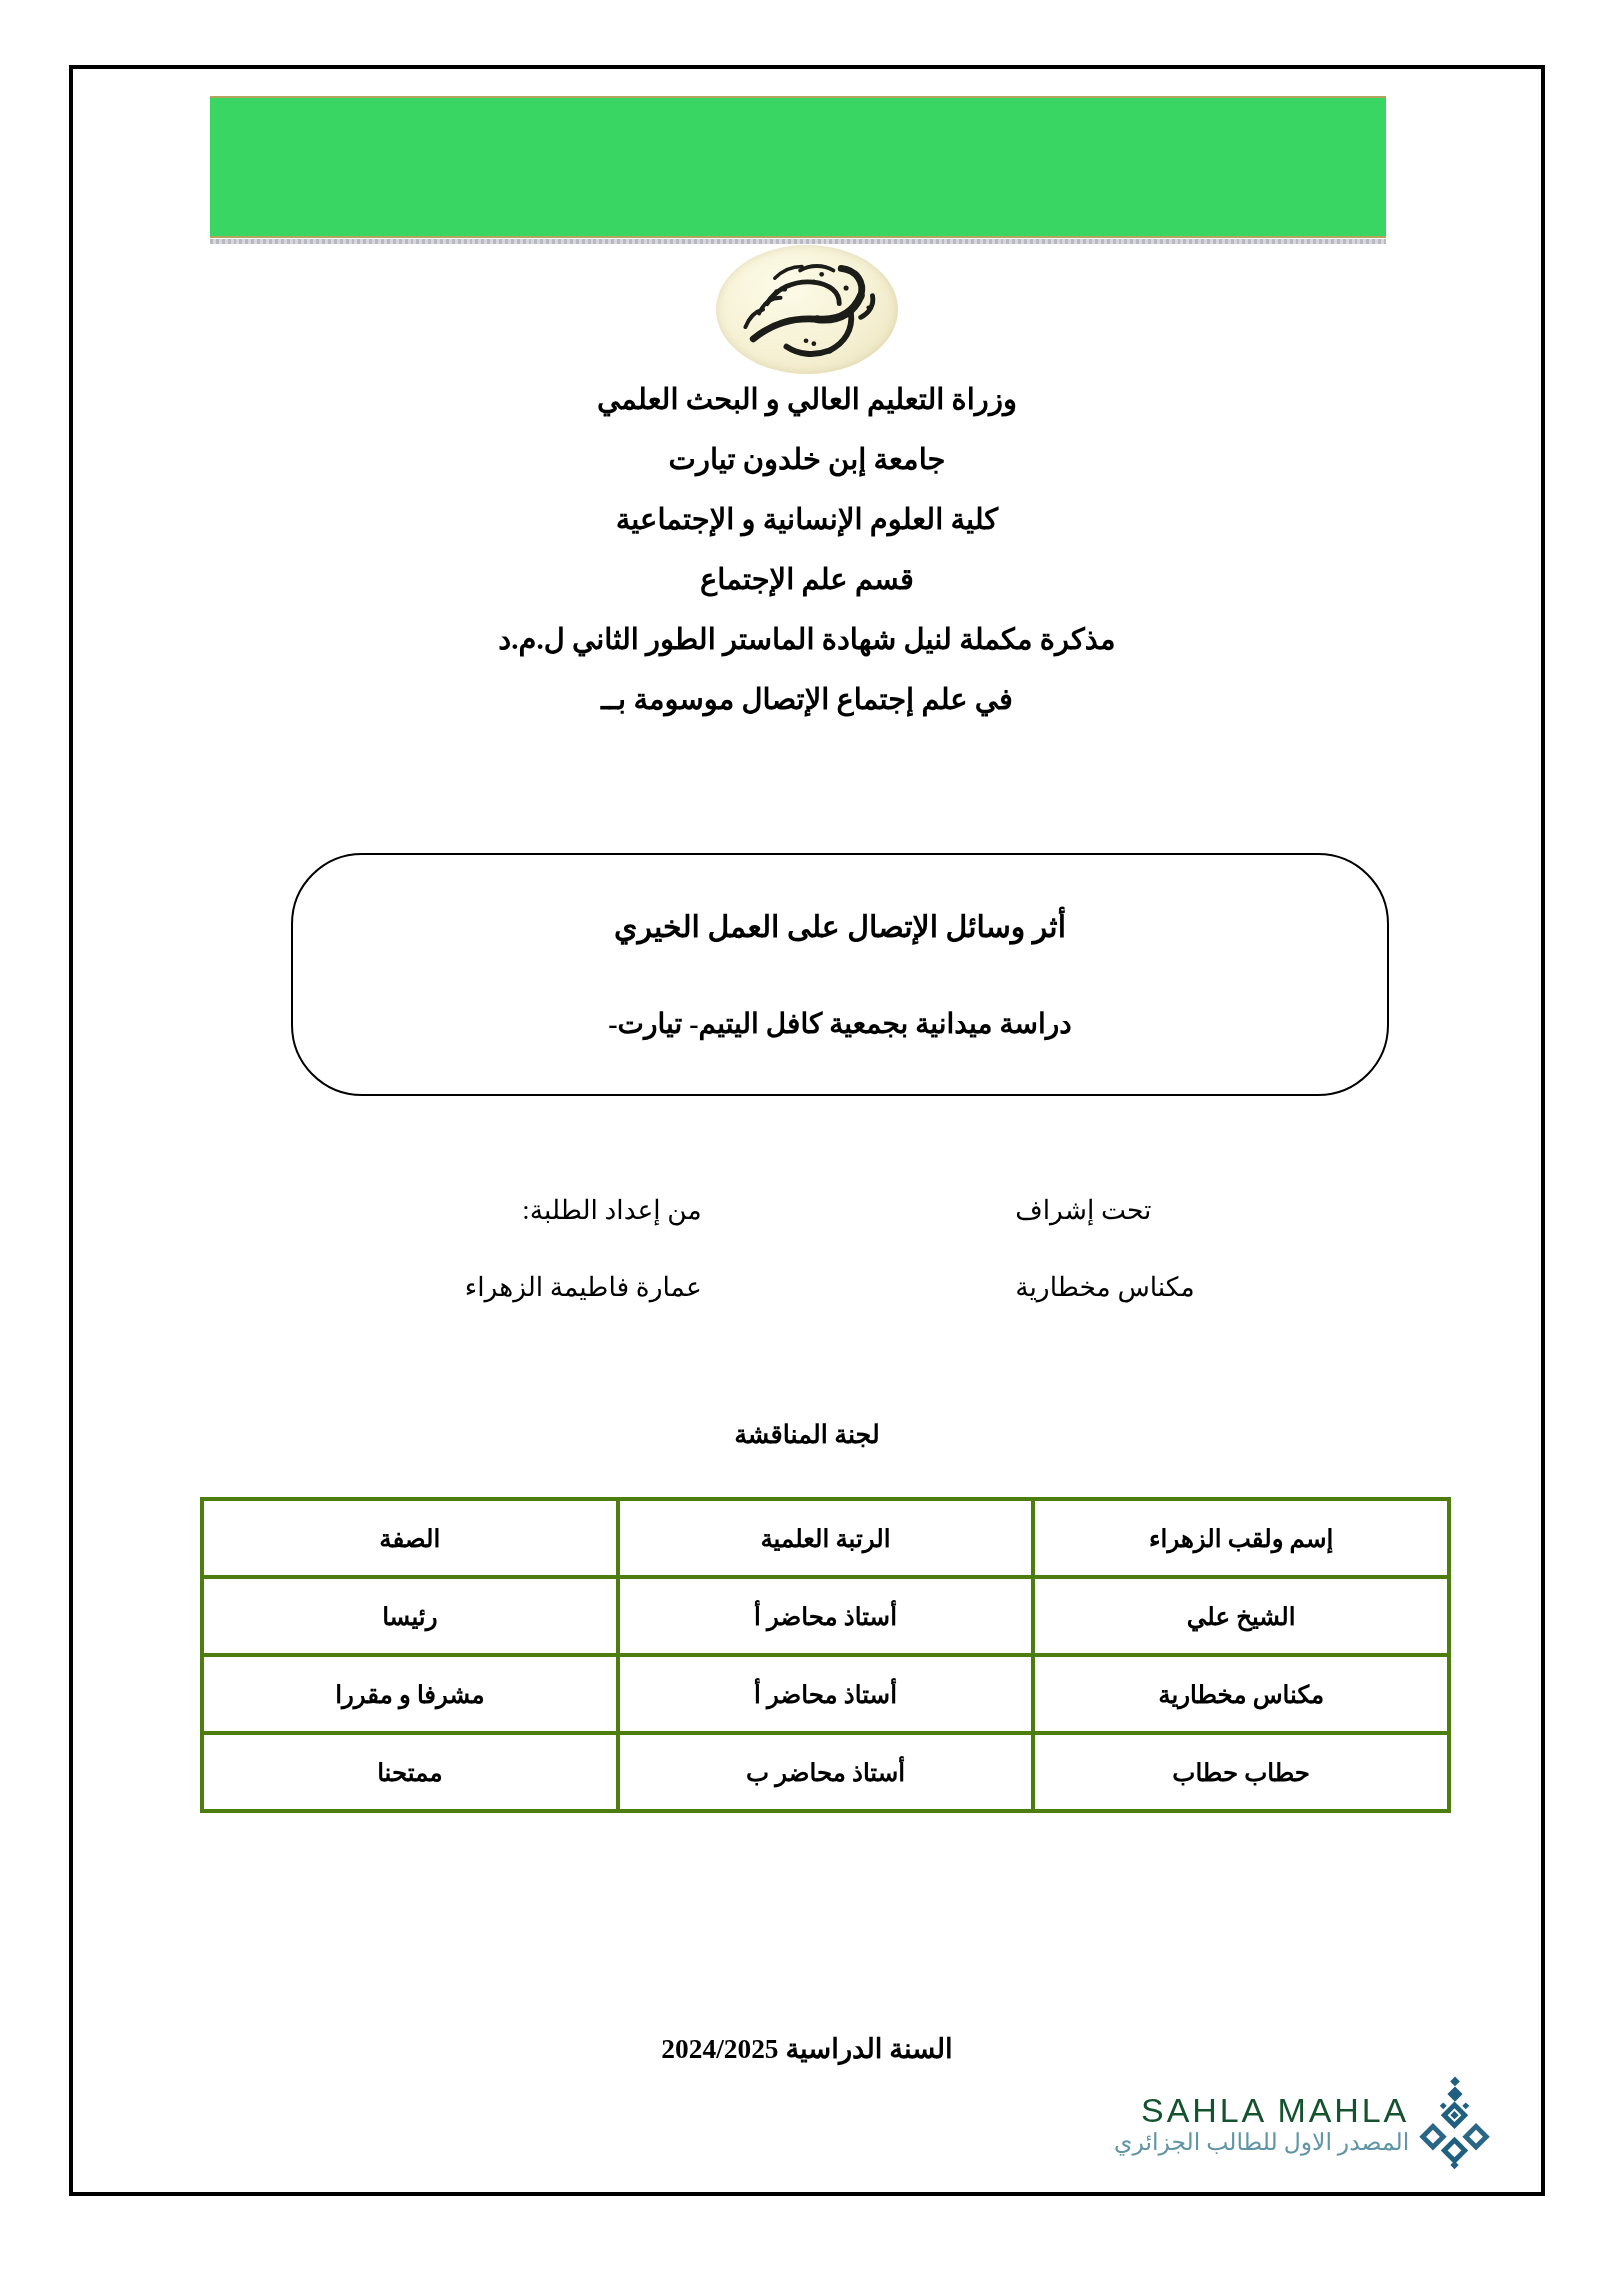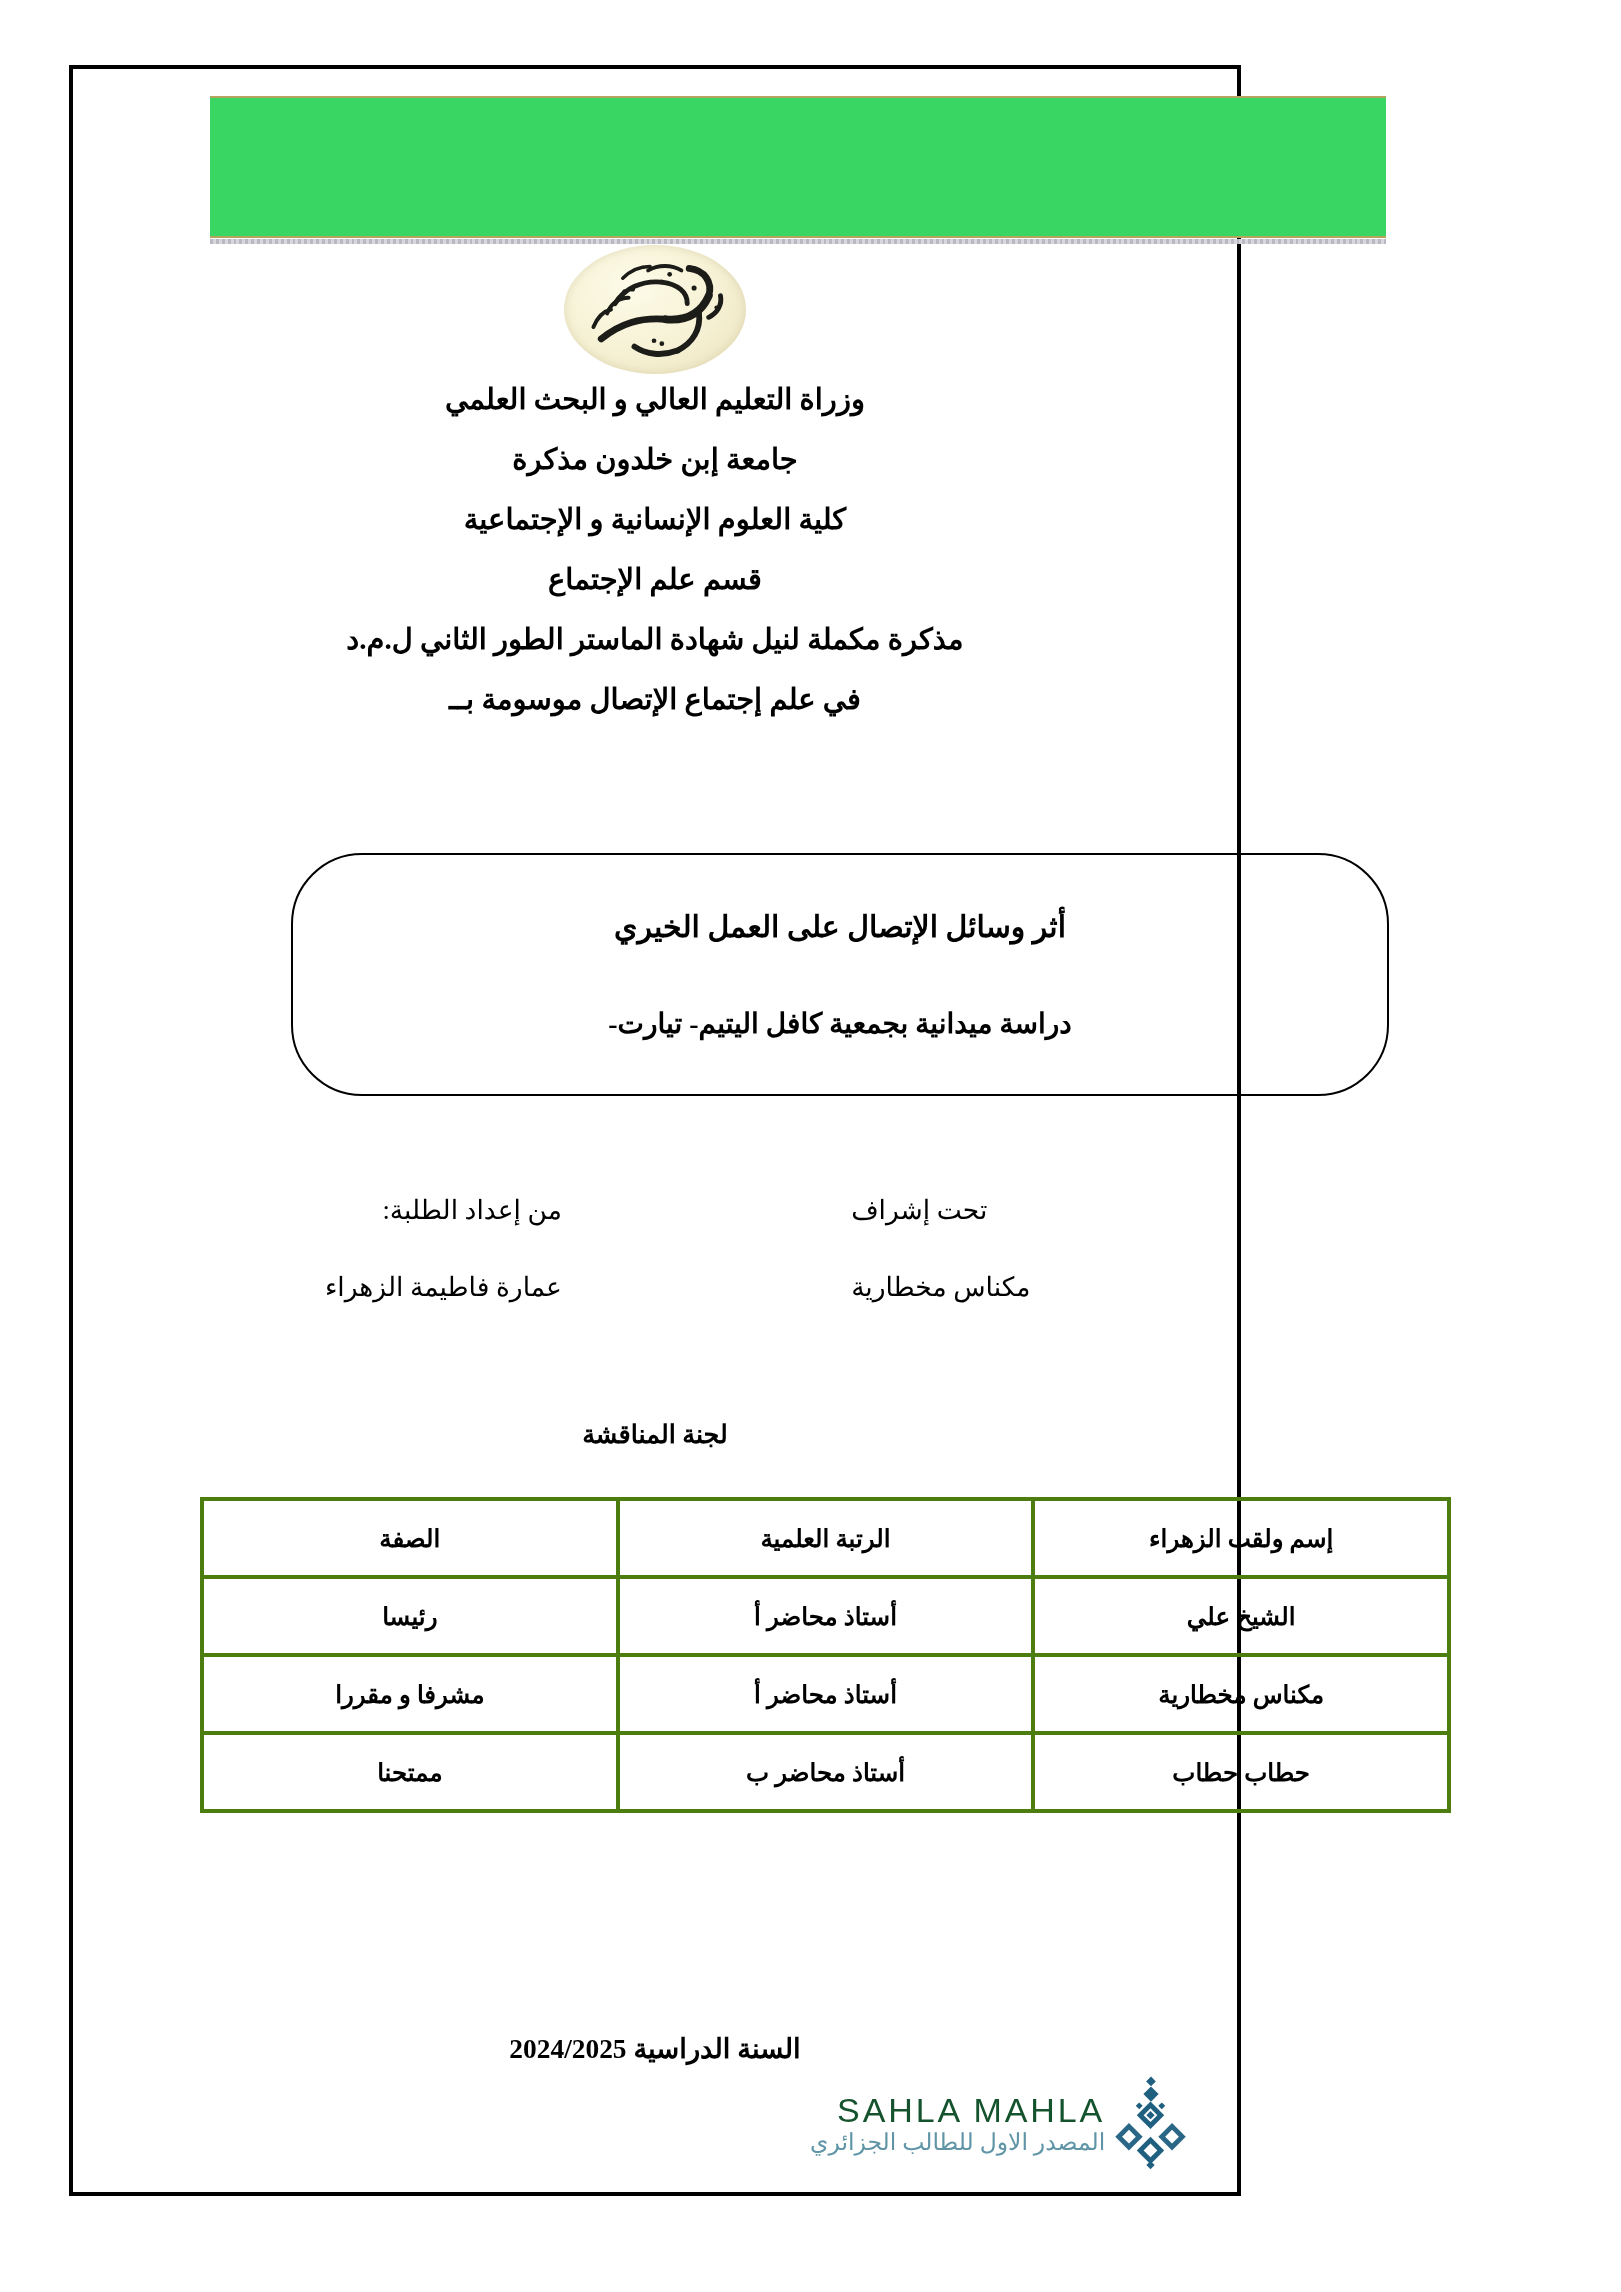--- a/index.html
+++ b/index.html
@@ -21,7 +21,7 @@
     position: absolute;
     left: 69px;
     top: 65px;
-    width: 1172px;
+    width: 1476px;
     height: 2131px;
     border: 4.9px solid #000000;
     box-sizing: border-box;

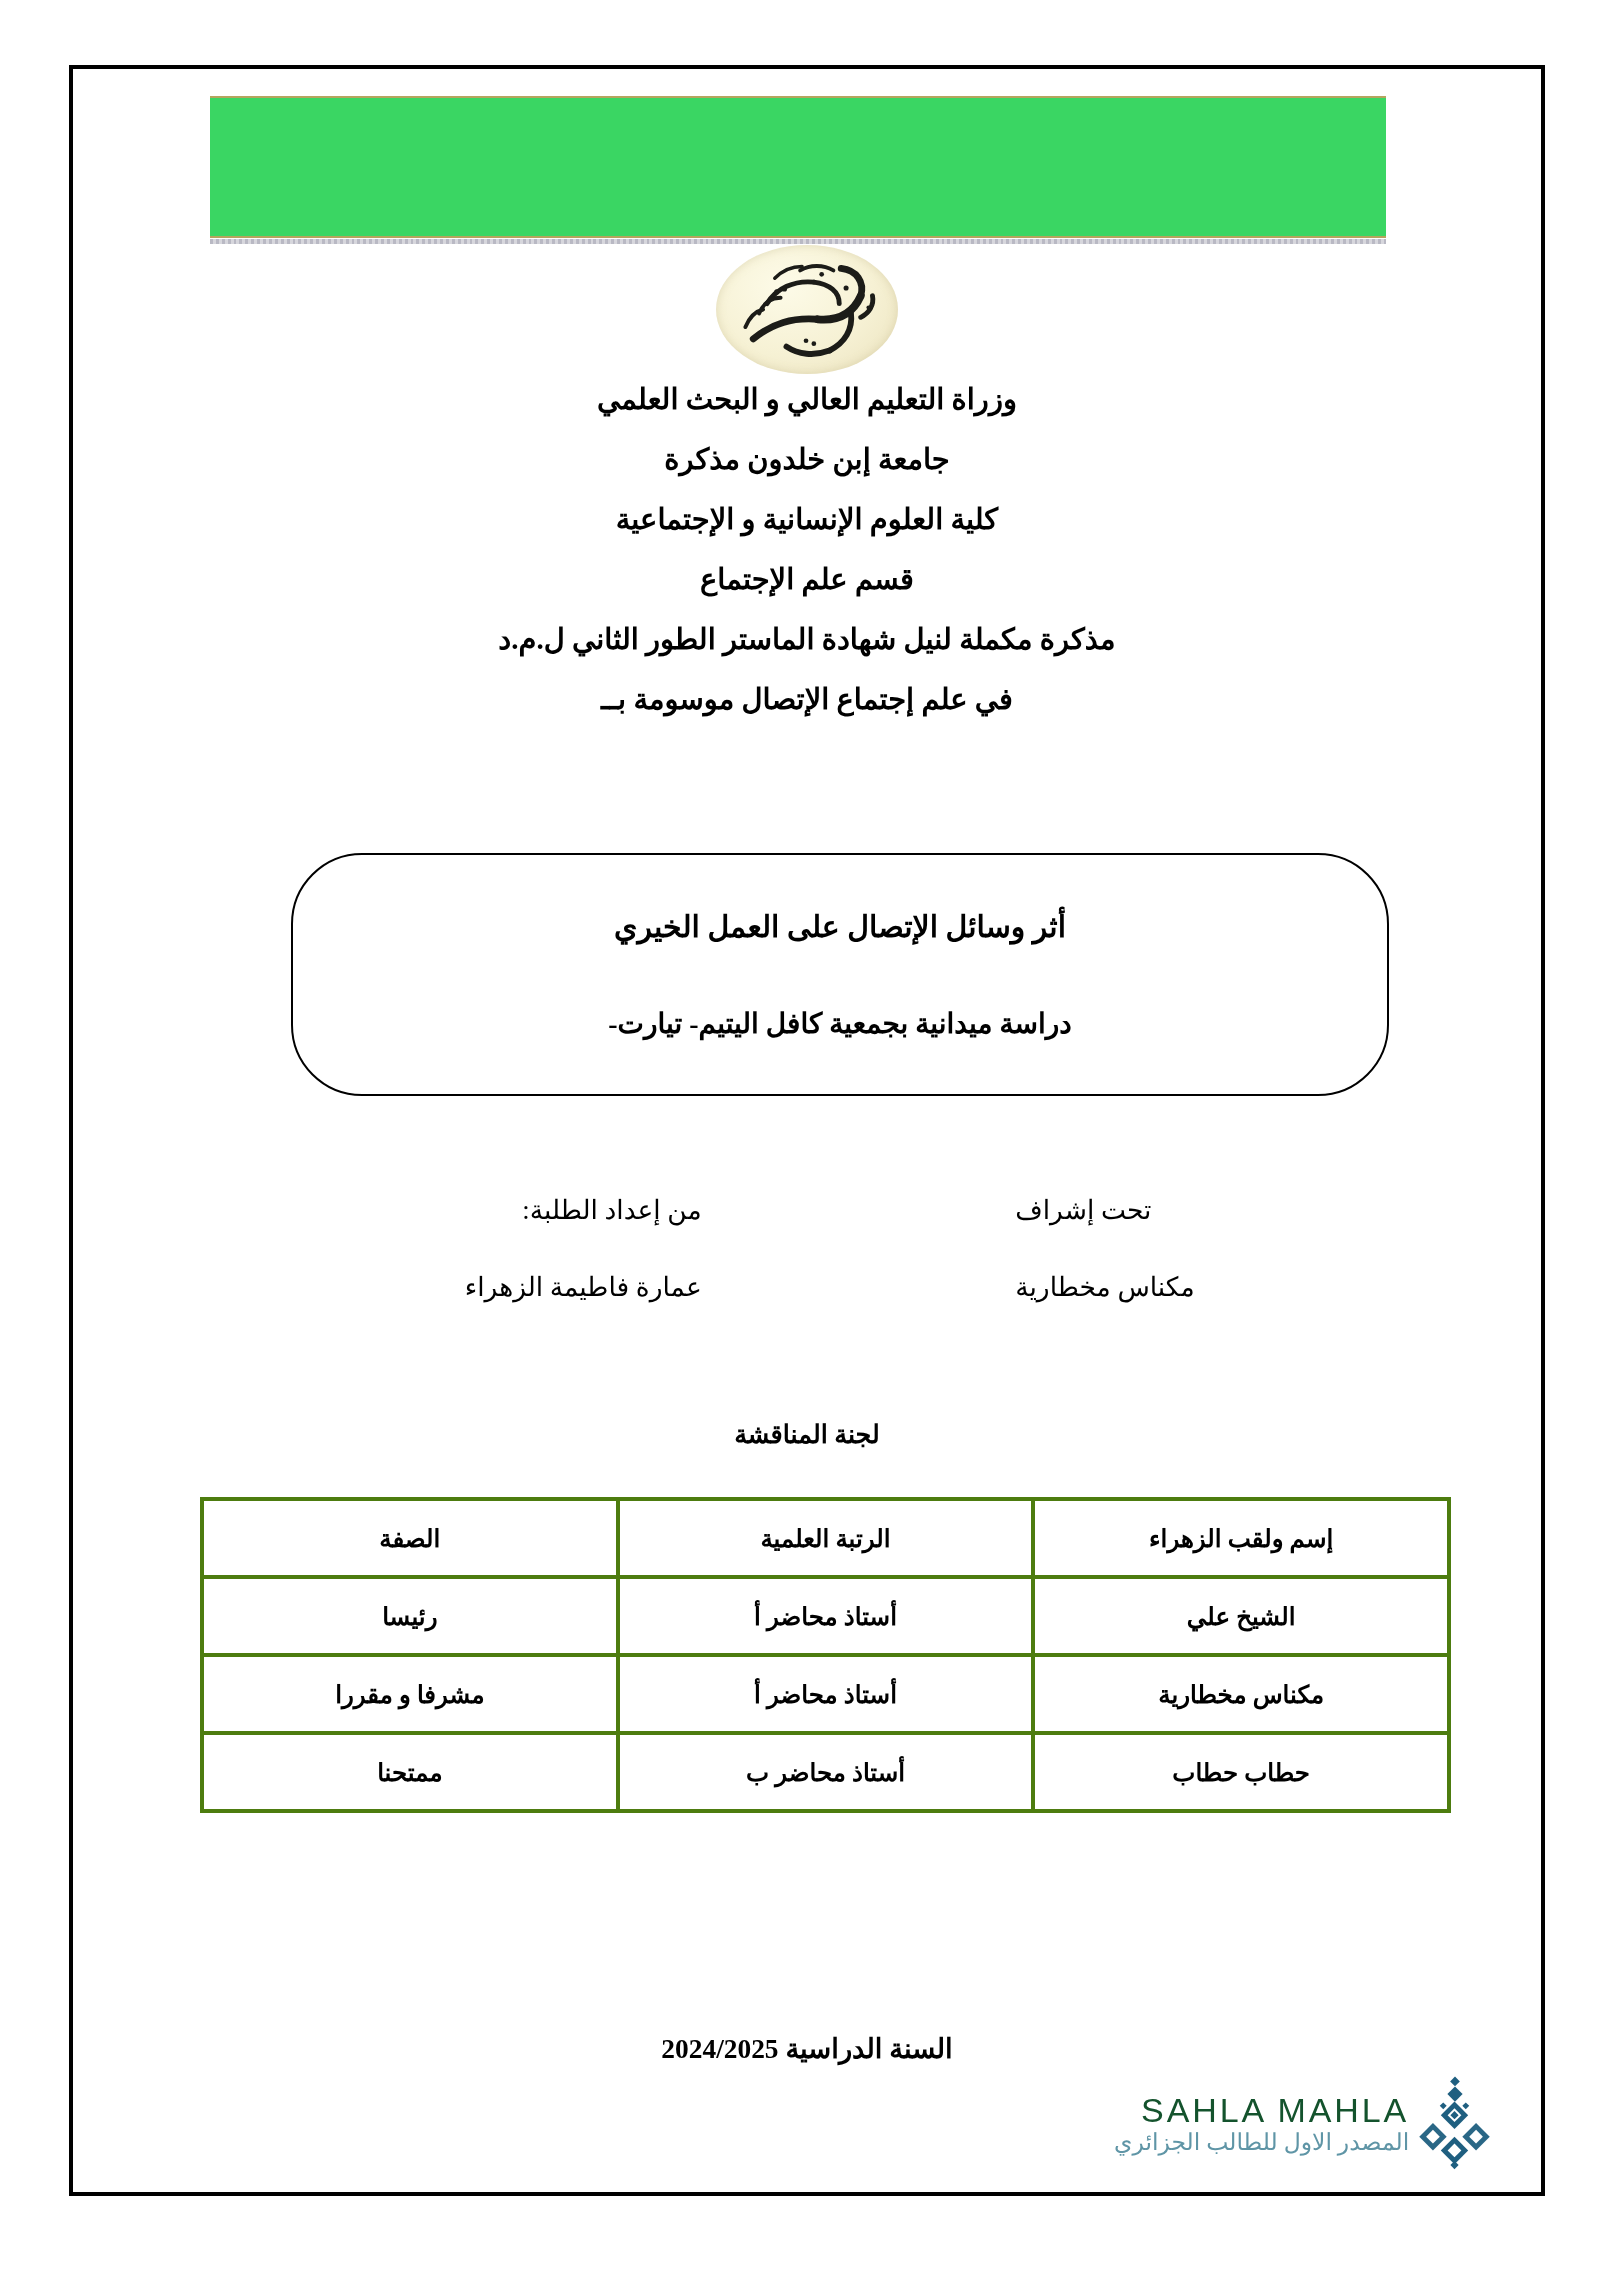--- a/index.html
+++ b/index.html
@@ -251,7 +251,7 @@
 
   <div class="header-lines">
     <p class="hline">وزراة التعليم العالي و البحث العلمي</p>
-    <p class="hline">جامعة إبن خلدون مذكرة</p>
+    <p class="hline">جامعة إبن خلدون تيارت</p>
     <p class="hline">كلية العلوم الإنسانية و الإجتماعية</p>
     <p class="hline">قسم علم الإجتماع</p>
     <p class="hline">مذكرة مكملة لنيل شهادة الماستر الطور الثاني ل.م.د</p>

